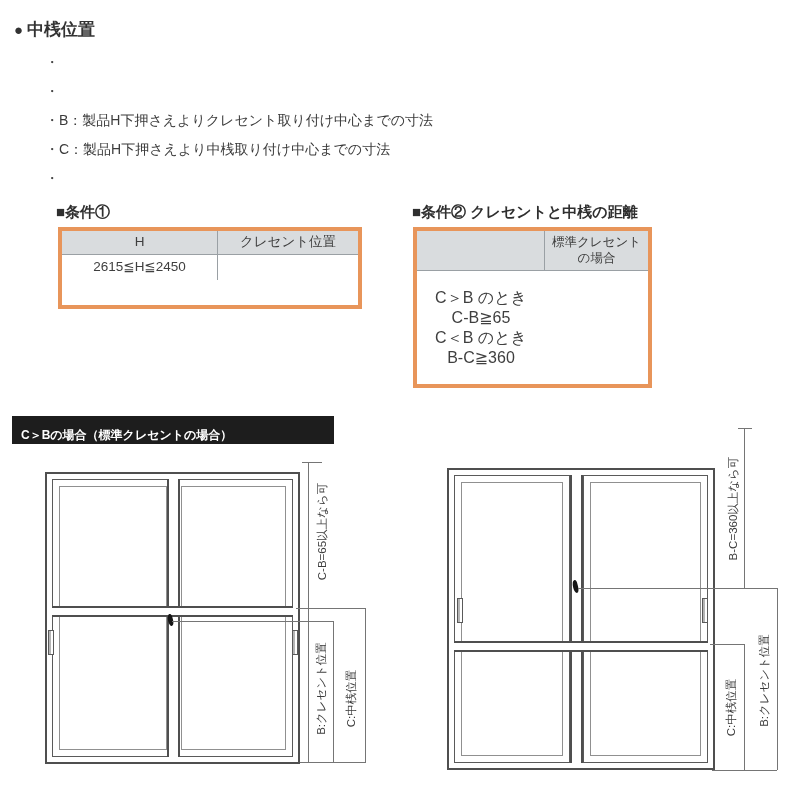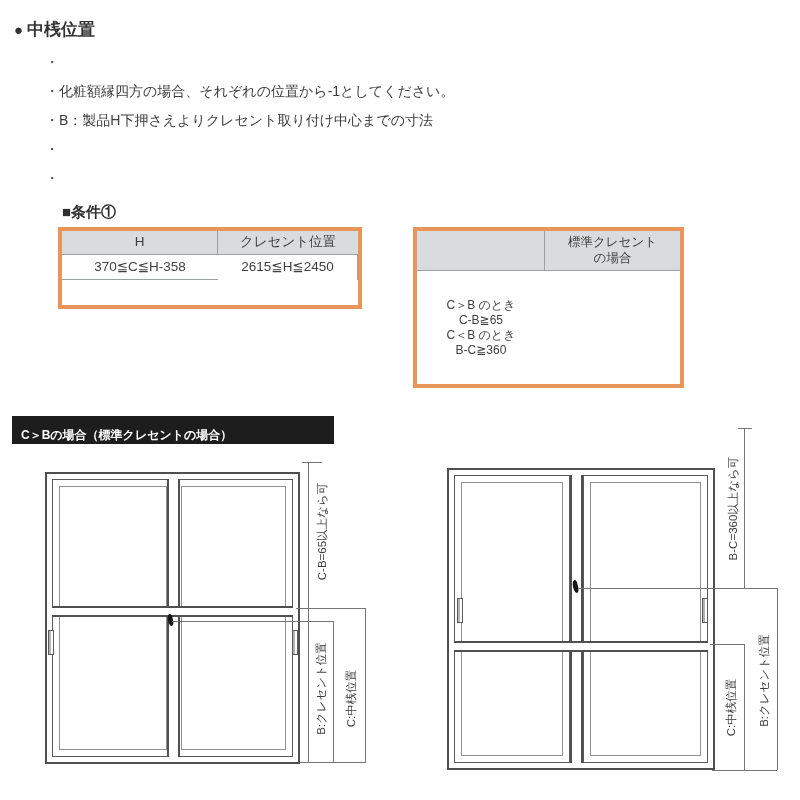--- a/index.html
+++ b/index.html
@@ -72,7 +72,6 @@
     </div>
     <div class="note-row">
       <span class="marker">・</span>
-      <span>化粧額縁四方の場合、それぞれの位置から-1としてください。</span>
     </div>
     <div class="note-row">
       <span class="marker">・</span>

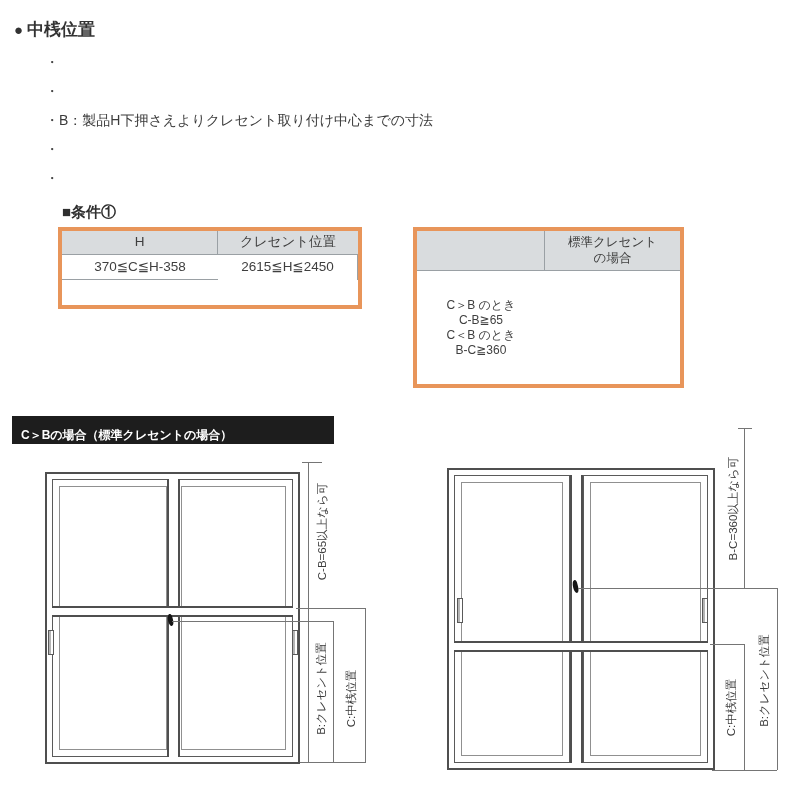--- a/index.html
+++ b/index.html
@@ -79,6 +79,7 @@
     </div>
     <div class="note-row">
       <span class="marker">・</span>
+      <span>C：製品H下押さえより中桟取り付け中心までの寸法</span>
     </div>
     <div class="note-row">
       <span class="marker">・</span>

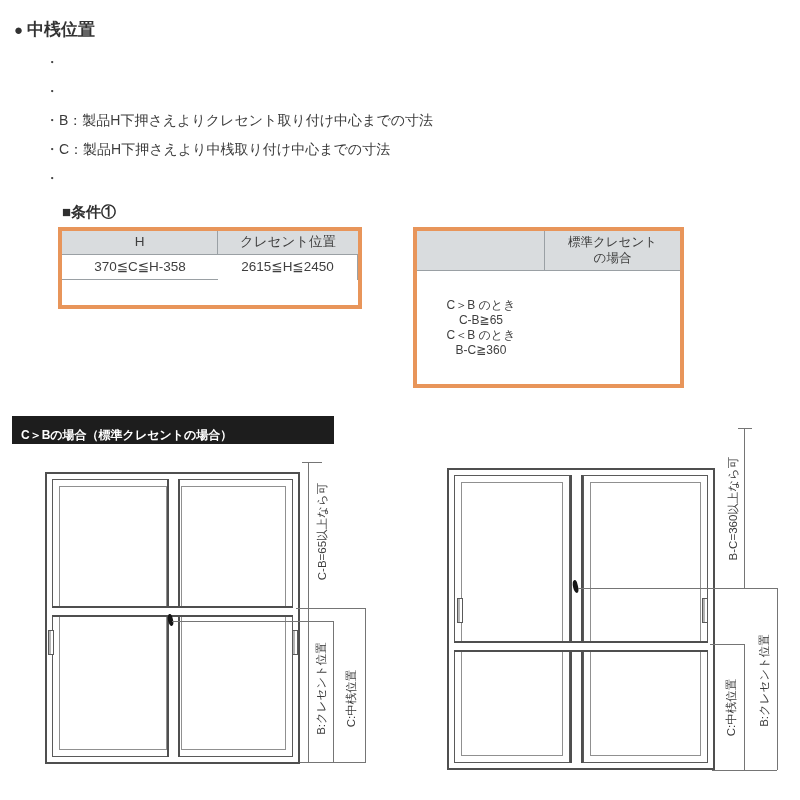--- a/index.html
+++ b/index.html
@@ -86,7 +86,7 @@
     </div>
   </div>
 
-  <div class="sec-heading" style="left:56px; top:203px;margin-left:6px;">■条件①</div>
+  <div class="sec-heading" style="left:56px; top:203px;">■条件①</div>
 
   <div id="cond1-table" class="otable">
     <div class="cell hdr bline rline">H</div>

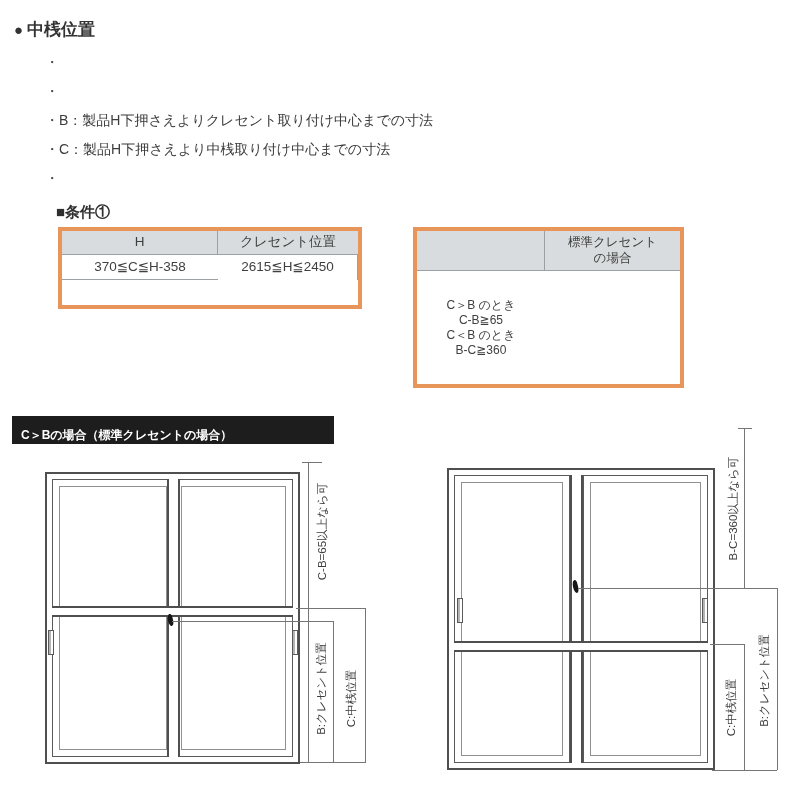--- a/index.html
+++ b/index.html
@@ -87,6 +87,7 @@
   </div>
 
   <div class="sec-heading" style="left:56px; top:203px;">■条件①</div>
+  <div class="sec-heading" style="left:412px; top:203px;">■条件② クレセントと中桟の距離</div>
 
   <div id="cond1-table" class="otable">
     <div class="cell hdr bline rline">H</div>

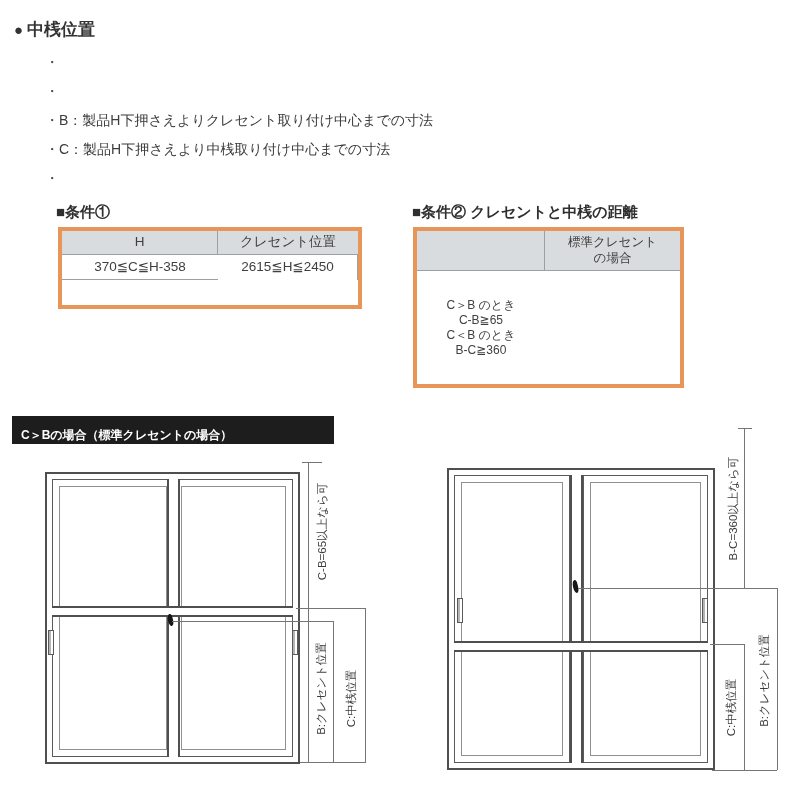--- a/index.html
+++ b/index.html
@@ -27,7 +27,7 @@
 
   #cond1-table { left:58px; top:227px; width:304px; height:82px; display:grid;
                  grid-template-columns:156px 1fr; grid-template-rows:24px 25px 25px; }
-  #cond2-table { left:413px; top:227px; width:271px; height:161px; display:grid;
+  #cond2-table { left:413px; top:227px; width:239px; height:161px; display:grid;
                  grid-template-columns:128px 1fr; grid-template-rows:40px 1fr; }
   #cond2-table .case-cell { flex-direction:column; font-size:12px; }
 

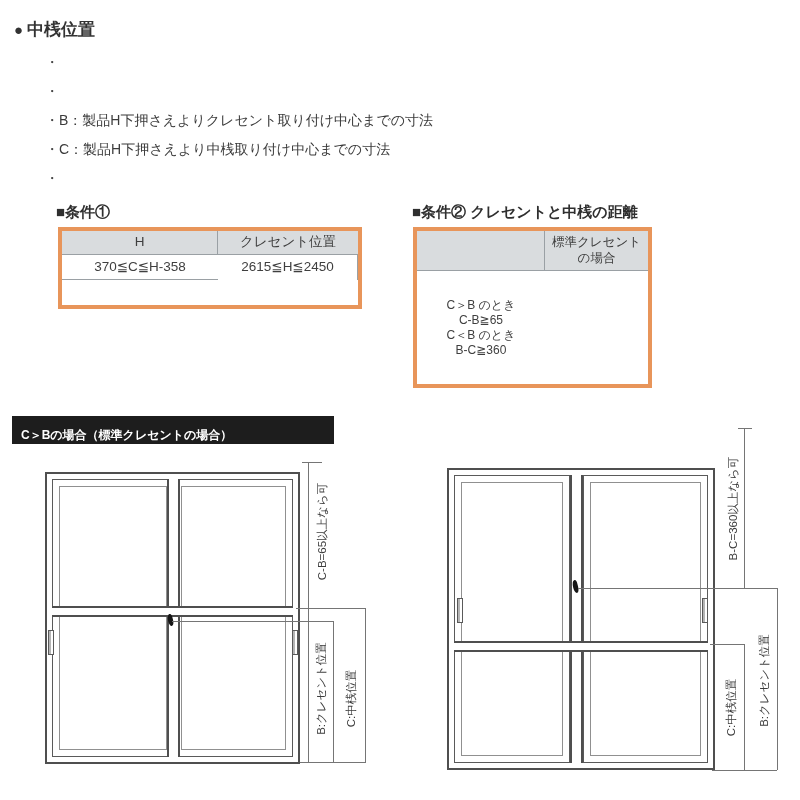--- a/index.html
+++ b/index.html
@@ -92,7 +92,6 @@
   <div id="cond1-table" class="otable">
     <div class="cell hdr bline rline">H</div>
     <div class="cell hdr bline">クレセント位置</div>
-    <div class="cell bline">370≦C≦H-358</div>
     <div class="cell rline">2615≦H≦2450</div>
   </div>
 

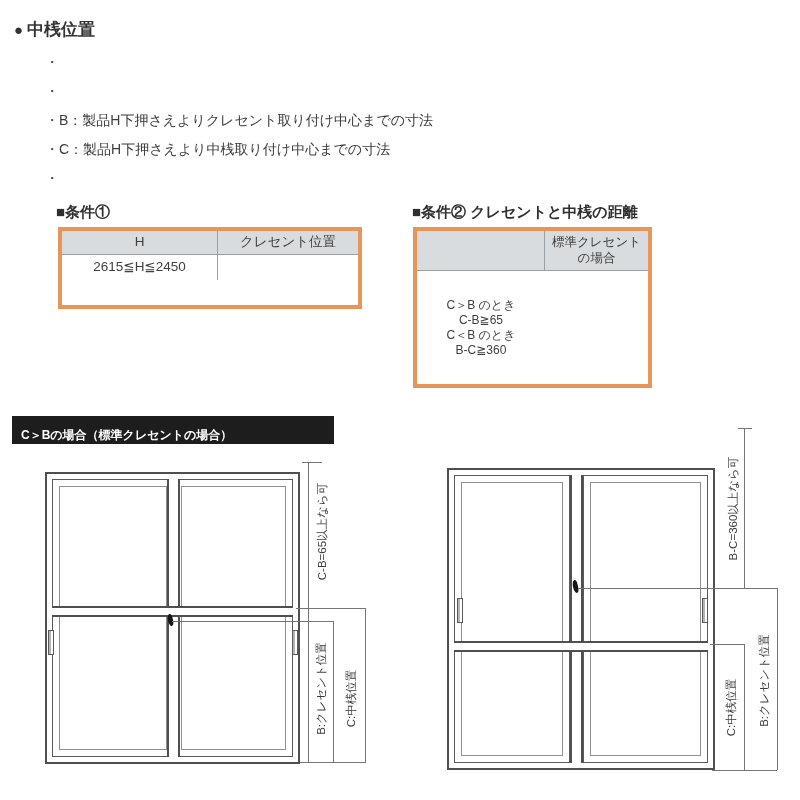--- a/index.html
+++ b/index.html
@@ -29,7 +29,7 @@
                  grid-template-columns:156px 1fr; grid-template-rows:24px 25px 25px; }
   #cond2-table { left:413px; top:227px; width:239px; height:161px; display:grid;
                  grid-template-columns:128px 1fr; grid-template-rows:40px 1fr; }
-  #cond2-table .case-cell { flex-direction:column; font-size:12px; }
+  #cond2-table .case-cell { flex-direction:column; font-size:16px; }
 
   
   .black-bar { position:absolute; background:#1D1D1D; color:#ffffff; font-weight:bold; font-size:12px;

